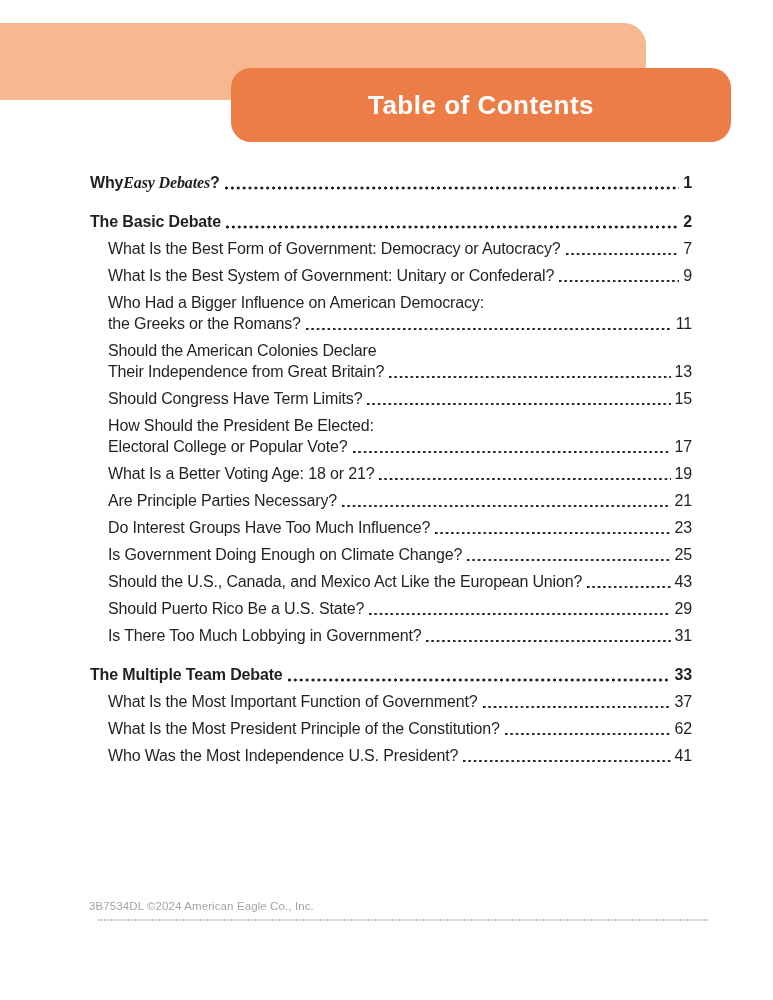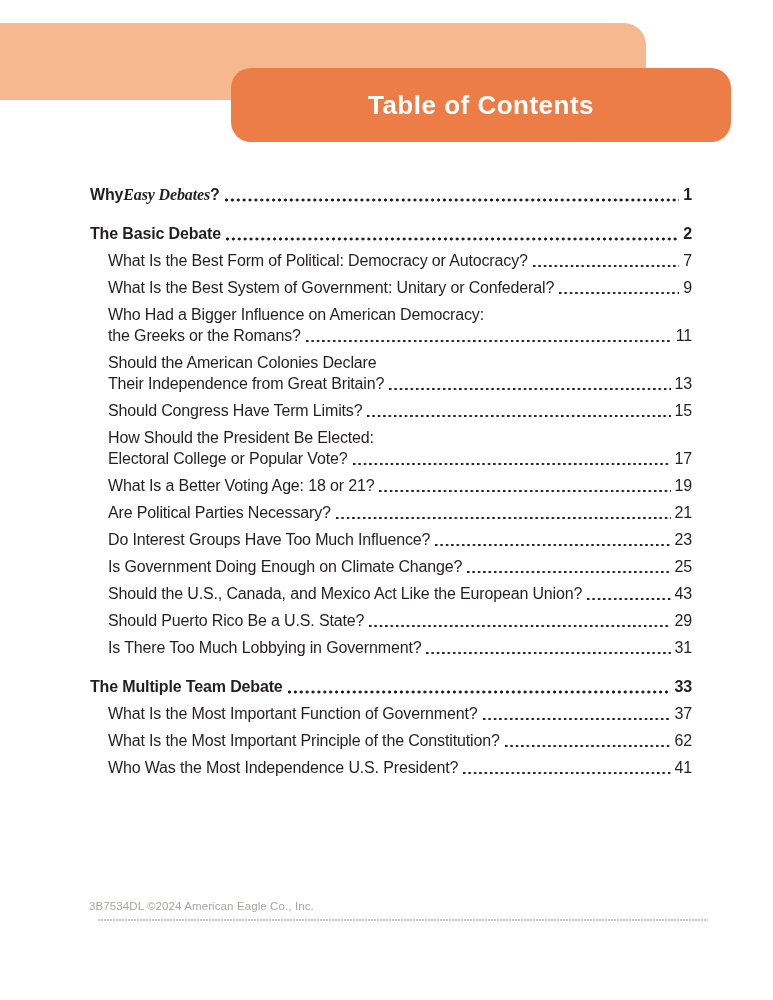--- a/index.html
+++ b/index.html
@@ -24,7 +24,7 @@
   }
   .toc-entry { margin:0 0 6px 0; }
   .toc-entry.section { font-weight:700; margin-top:18px; }
-  .toc-entry.section:first-child { margin-top:12px; }
+  .toc-entry.section:first-child { margin-top:0; }
   .toc-entry.sub { padding-left:18px; }
   .toc-line { display:flex; align-items:baseline; }
   .b { font-weight:700; }

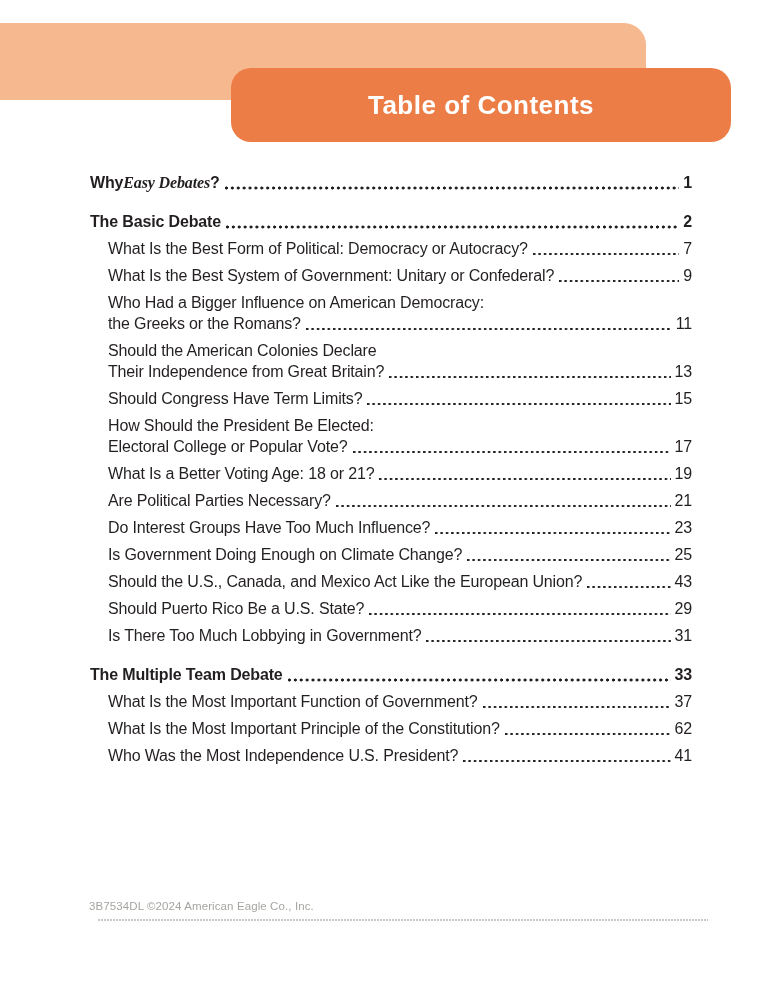--- a/index.html
+++ b/index.html
@@ -77,7 +77,7 @@
     </div>
     <div class="toc-entry sub">
       <div class="toc-line">
-        <span class="">What Is the Best Form of Political: Democracy or Autocracy?</span>
+        <span class="">What Is the Best Form of Government: Democracy or Autocracy?</span>
         <span class="dots"></span>
         <span class="page-num">7</span>
       </div>

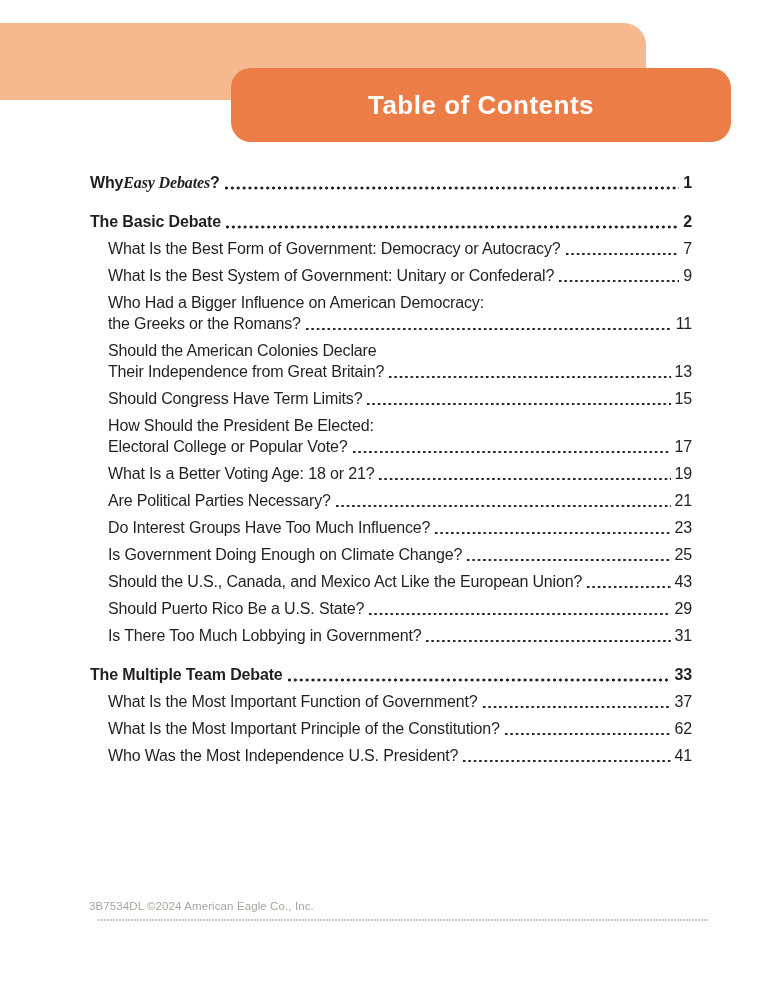--- a/index.html
+++ b/index.html
@@ -135,7 +135,7 @@
     </div>
     <div class="toc-entry sub">
       <div class="toc-line">
-        <span class="">Are Political Parties Necessary?</span>
+        <span class="">Are Principle Parties Necessary?</span>
         <span class="dots"></span>
         <span class="page-num">21</span>
       </div>

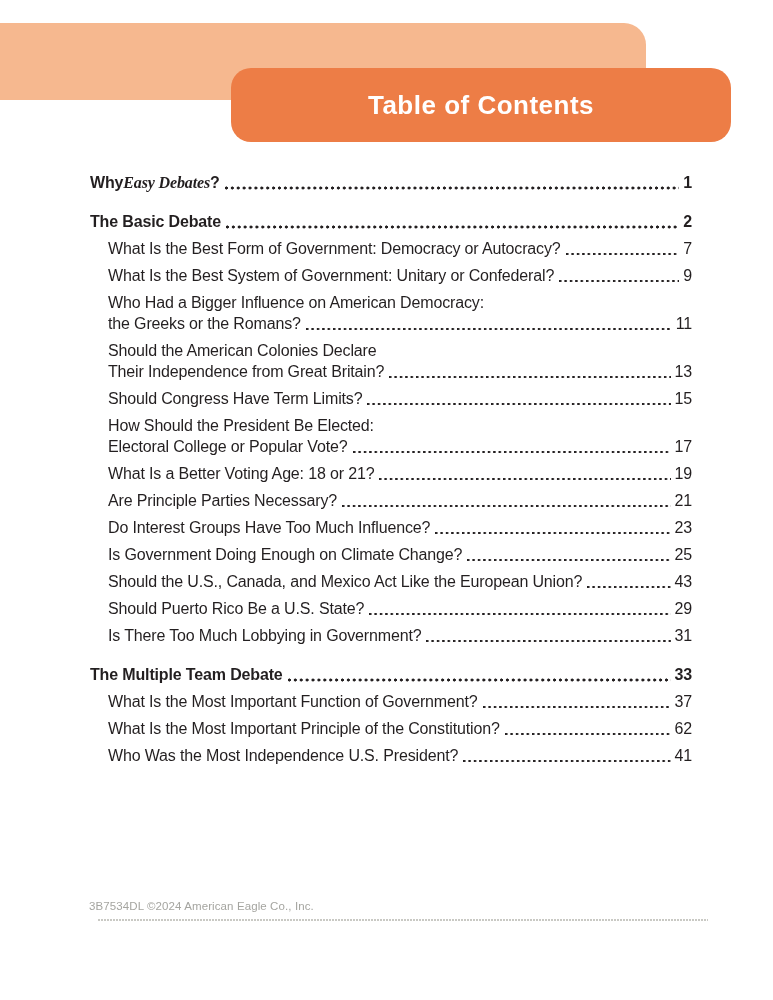--- a/index.html
+++ b/index.html
@@ -191,7 +191,7 @@
     </div>
     <div class="toc-entry sub">
       <div class="toc-line">
-        <span class="">What Is the Most Important Principle of the Constitution?</span>
+        <span class="">What Is the Most President Principle of the Constitution?</span>
         <span class="dots"></span>
         <span class="page-num">62</span>
       </div>

